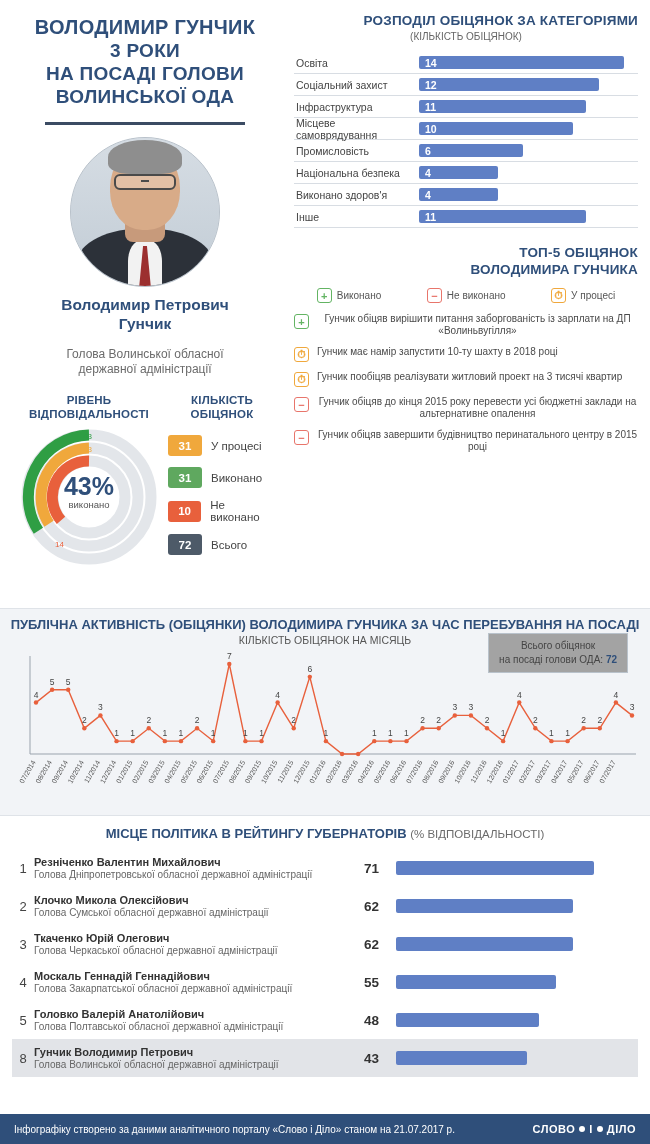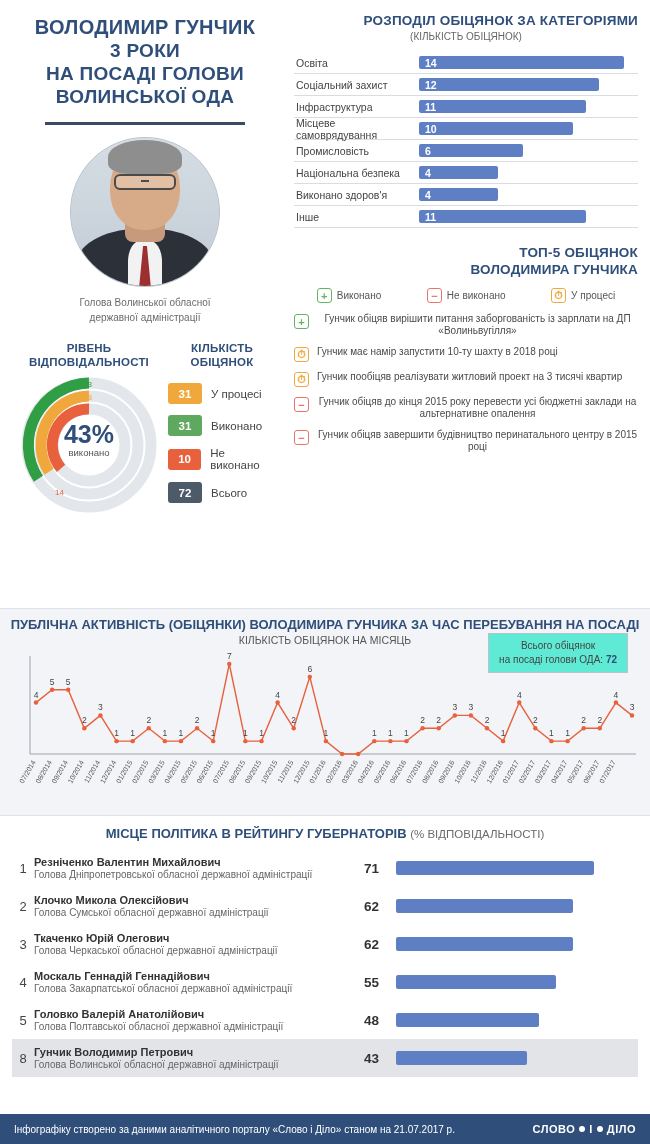--- a/index.html
+++ b/index.html
@@ -212,6 +212,10 @@
         </div>
       </div>
 
+      <div class="person-name">
+        <div>Володимир Петрович</div>
+        <div>Гунчик</div>
+      </div>
       <div class="person-role">
         <div>Голова Волинської обласної</div>
         <div>державної адміністрації</div>

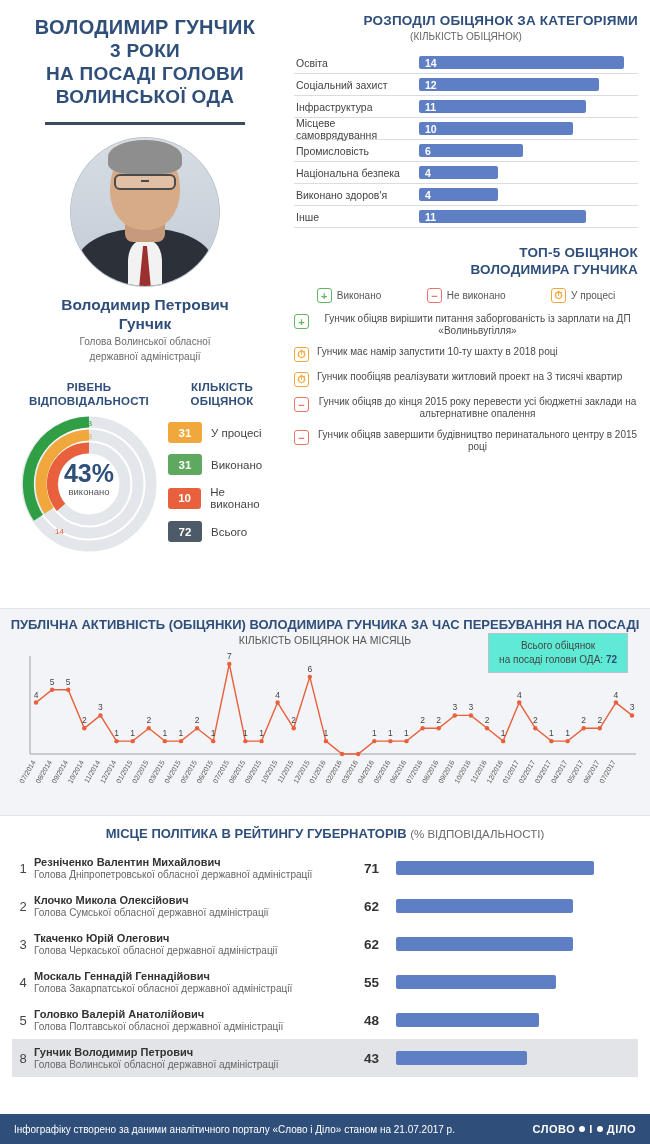--- a/index.html
+++ b/index.html
@@ -81,7 +81,7 @@
     line-height: 19px; margin-top: 2px;
   }
   .person-role {
-    text-align: center; font-size: 10px; color: #6b6b6b; line-height: 15px; margin-top: 1px;
+    text-align: center; font-size: 12px; color: #6b6b6b; line-height: 15px; margin-top: 14px;
   }
 
   

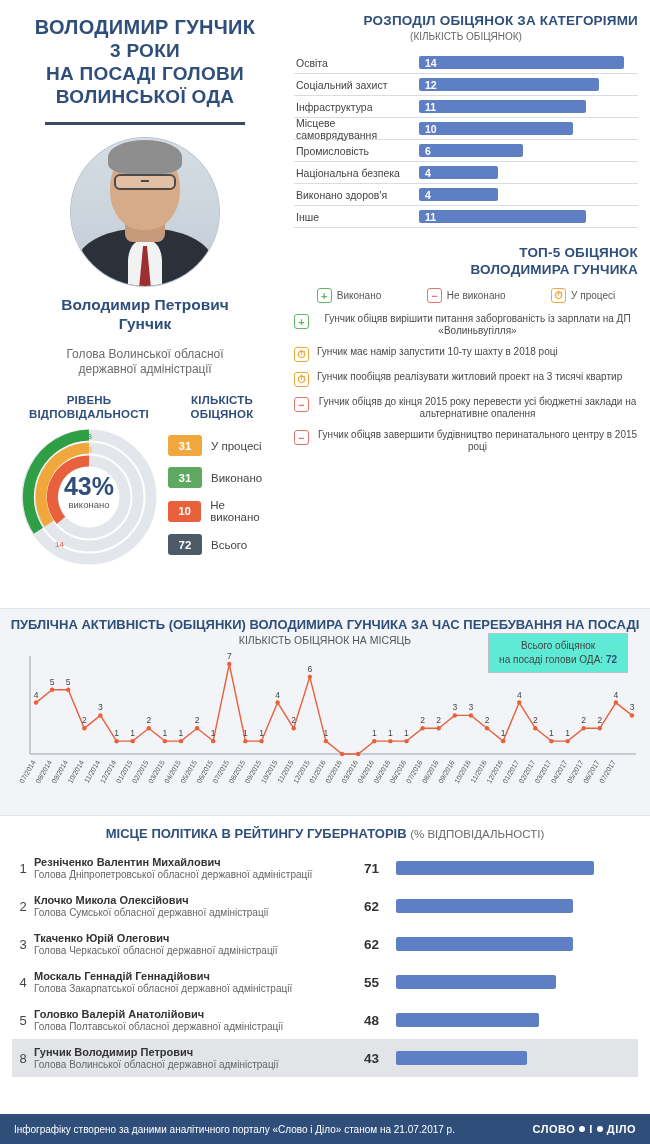--- a/index.html
+++ b/index.html
@@ -152,7 +152,7 @@
   .mid-title { text-align: center; font-weight: bold; color: #2f4f7a; font-size: 13px; }
   .mid-sub { text-align: center; font-size: 10.5px; color: #555; margin-top: 2px; }
   .total-box {
-    position: absolute; right: 22px; top: 24px; background: #5eead4; border: 1px solid #b9c2cb;
+    position: absolute; right: 22px; top: 24px; background: #a3a3a3; border: 1px solid #b9c2cb;
     padding: 5px 10px; font-size: 10px; color: #444; line-height: 14px; text-align: center;
   }
   .total-box b { color: #2f4f7a; }

